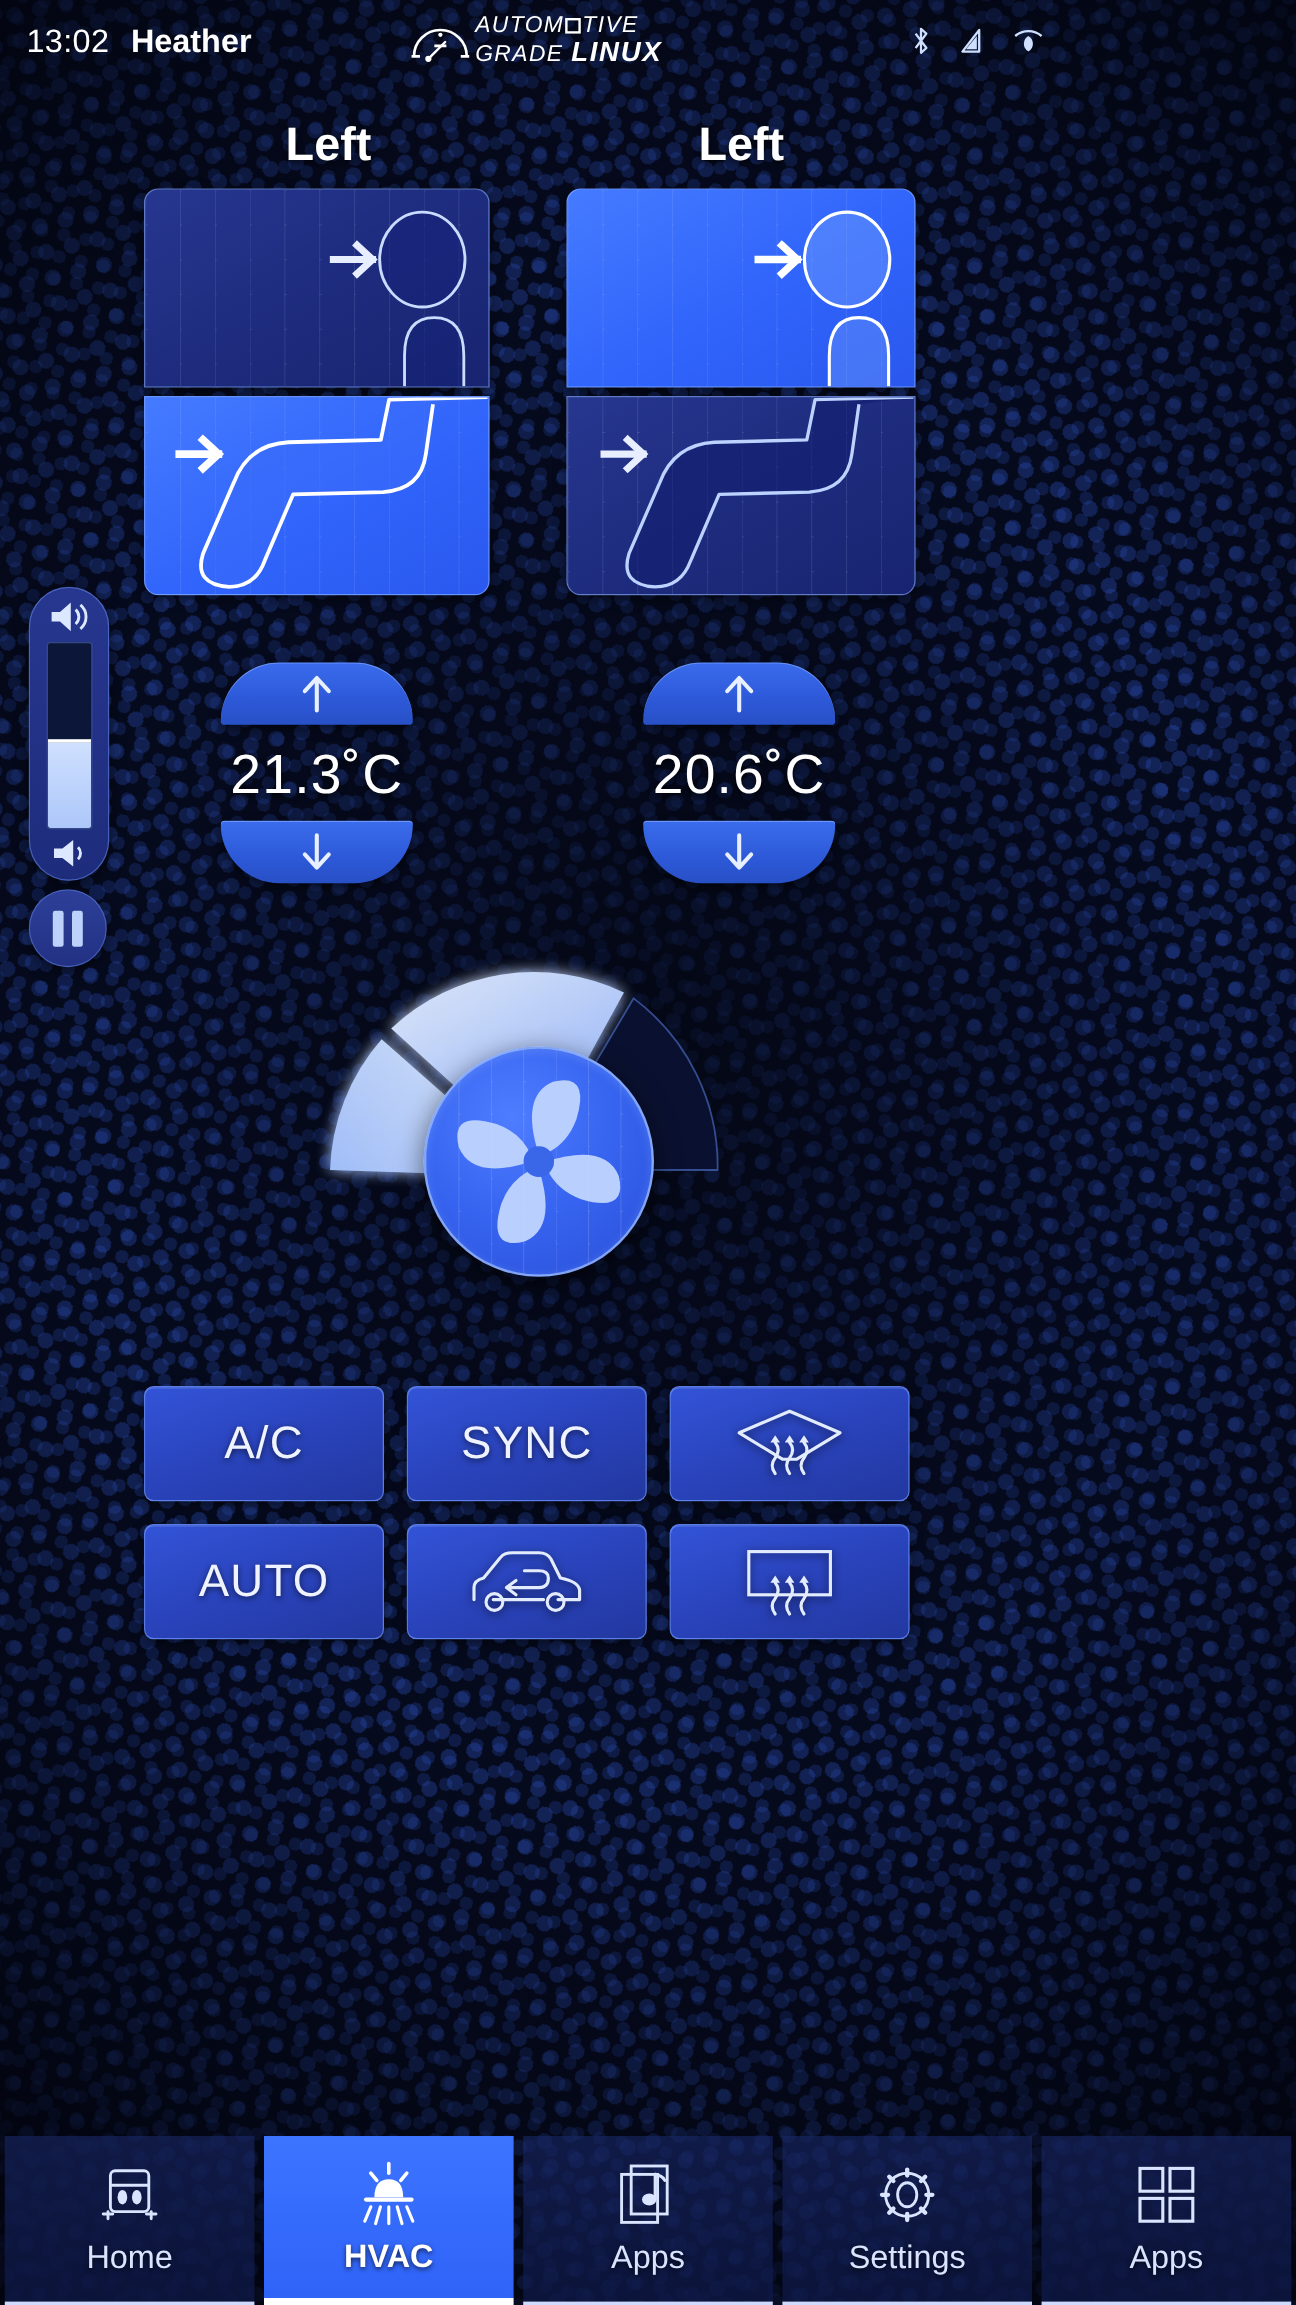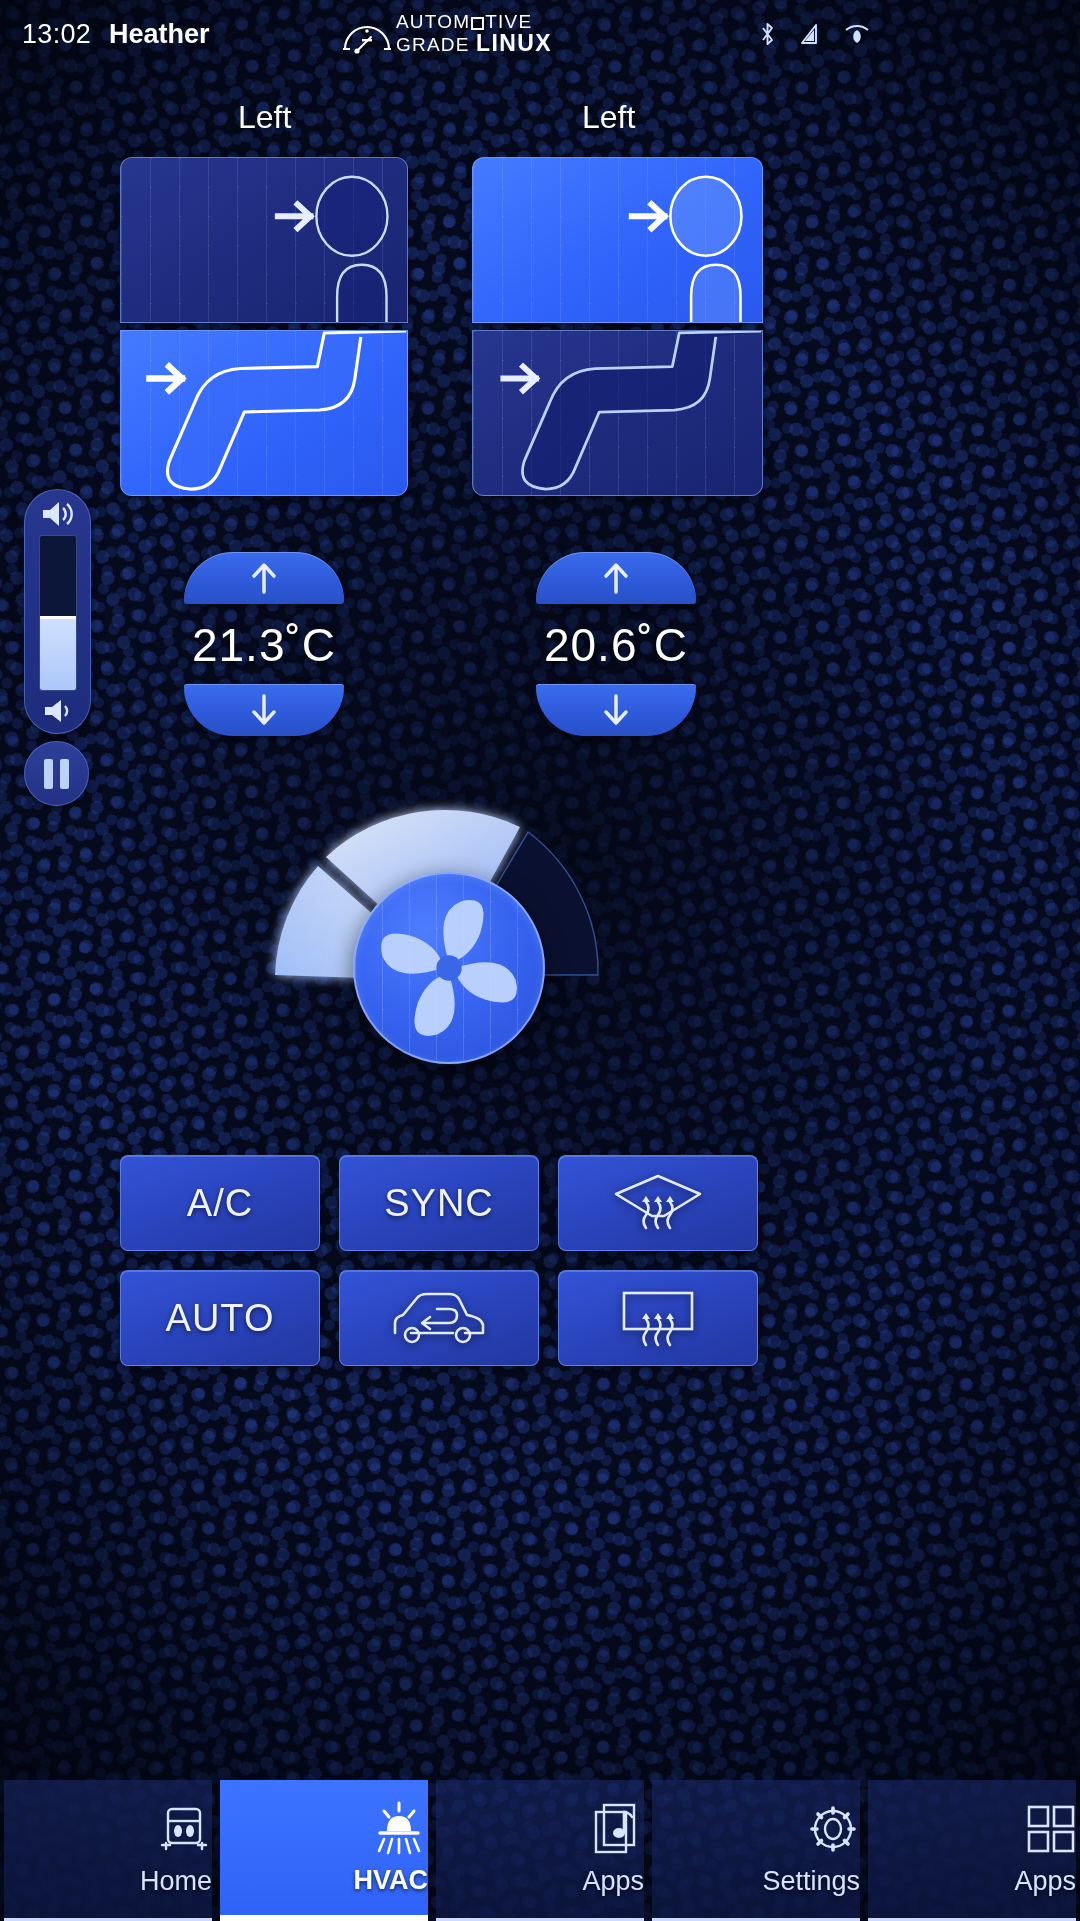--- a/index.html
+++ b/index.html
@@ -51,7 +51,7 @@
   #sb-left { display:flex; align-items:baseline; gap:18px; padding-left:22px; }
   #sb-time { font-size:27px; font-weight:400; letter-spacing:.3px; }
   #sb-user { font-size:27px; font-weight:bold; }
-  #sb-logo { position:absolute; left:50%; transform:translateX(-50%); display:flex; align-items:flex-end; gap:2px; }
+  #sb-logo { position:absolute; left:50%; transform:translateX(-50%); display:flex; align-items:flex-start; gap:2px;font-style:italic; }
   #sb-logo .gauge { width:54px; height:40px; }
   .logo-txt { line-height:.99; }
   .logo-l1 { font-size:19px; letter-spacing:1.2px; }

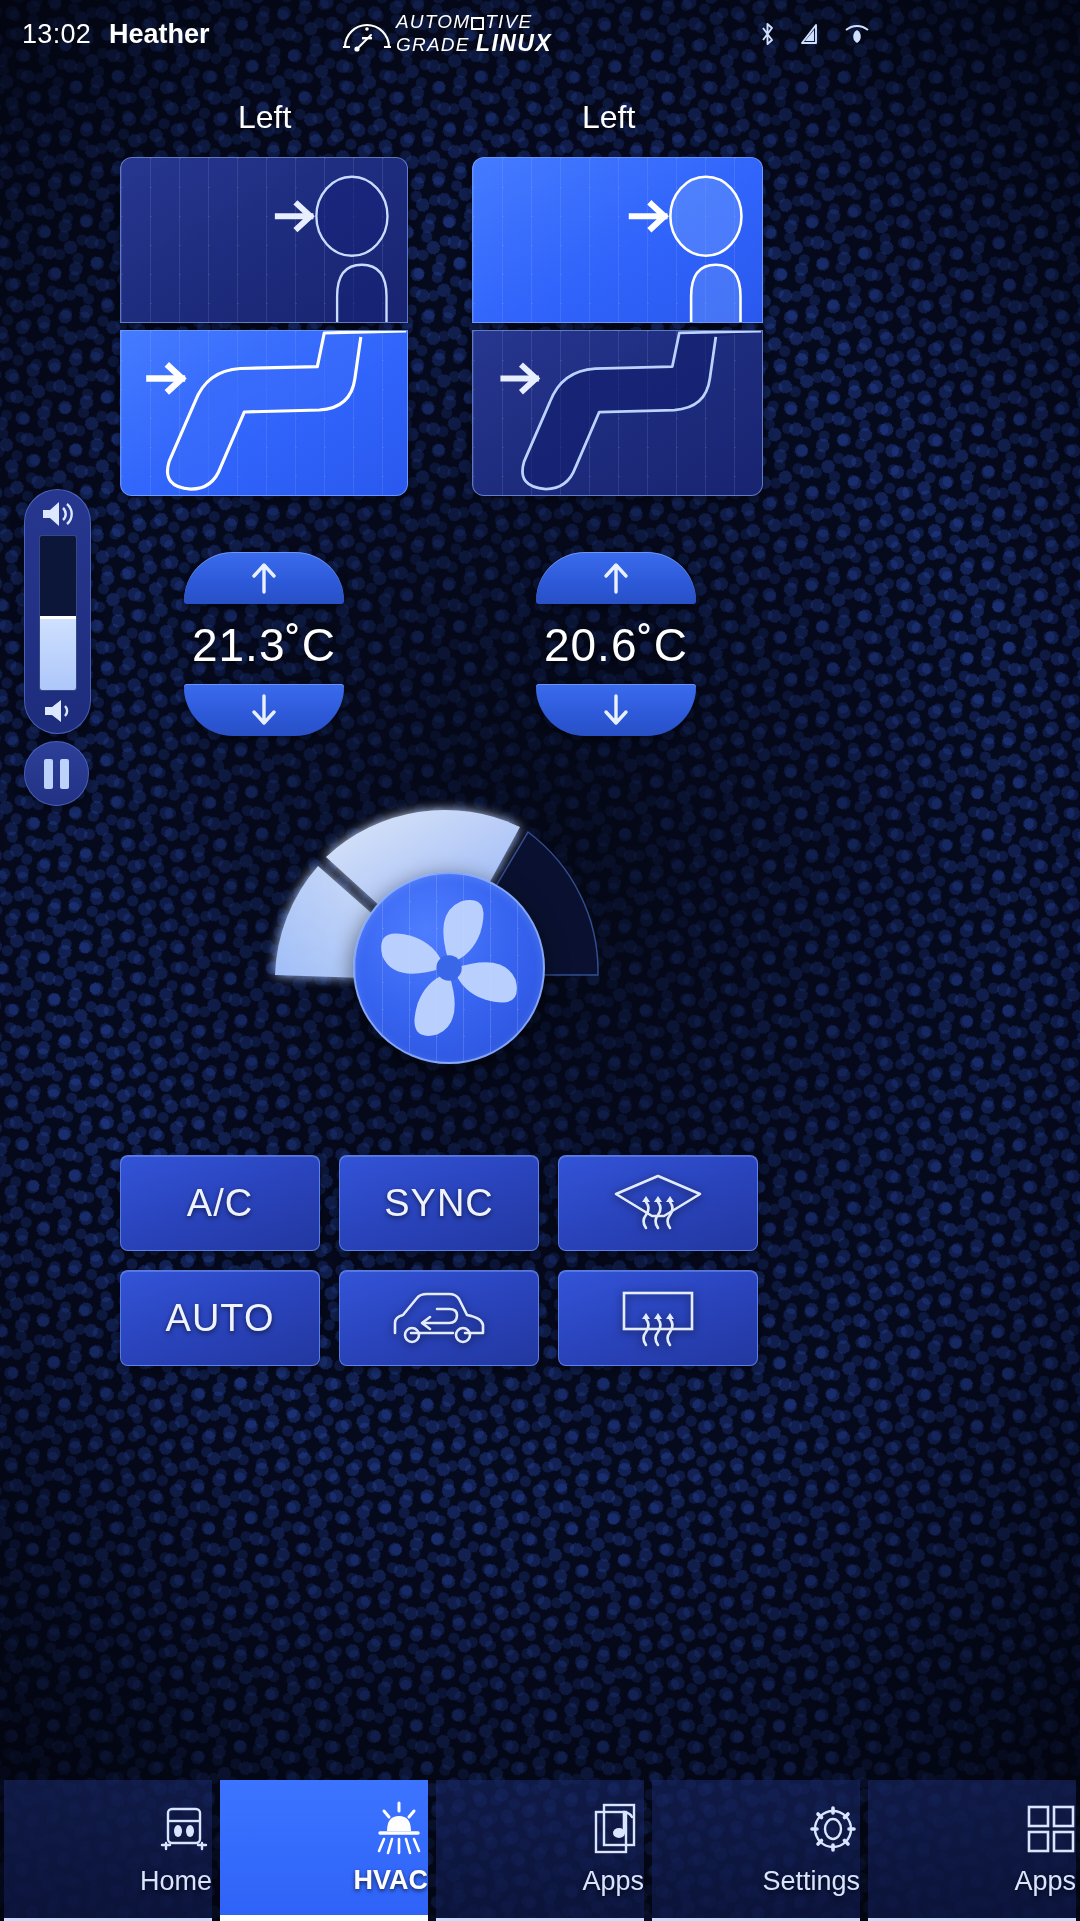--- a/index.html
+++ b/index.html
@@ -61,7 +61,7 @@
 
   
   .zone-title {
-    position:absolute; font-size:32px; font-weight:400; color:#fff;
+    position:absolute; font-size:39px; font-weight:700; color:#fff;
     text-shadow:0 2px 5px rgba(0,0,0,.7); z-index:20;
   }
   #title-left  { top:99px; left:238px; }

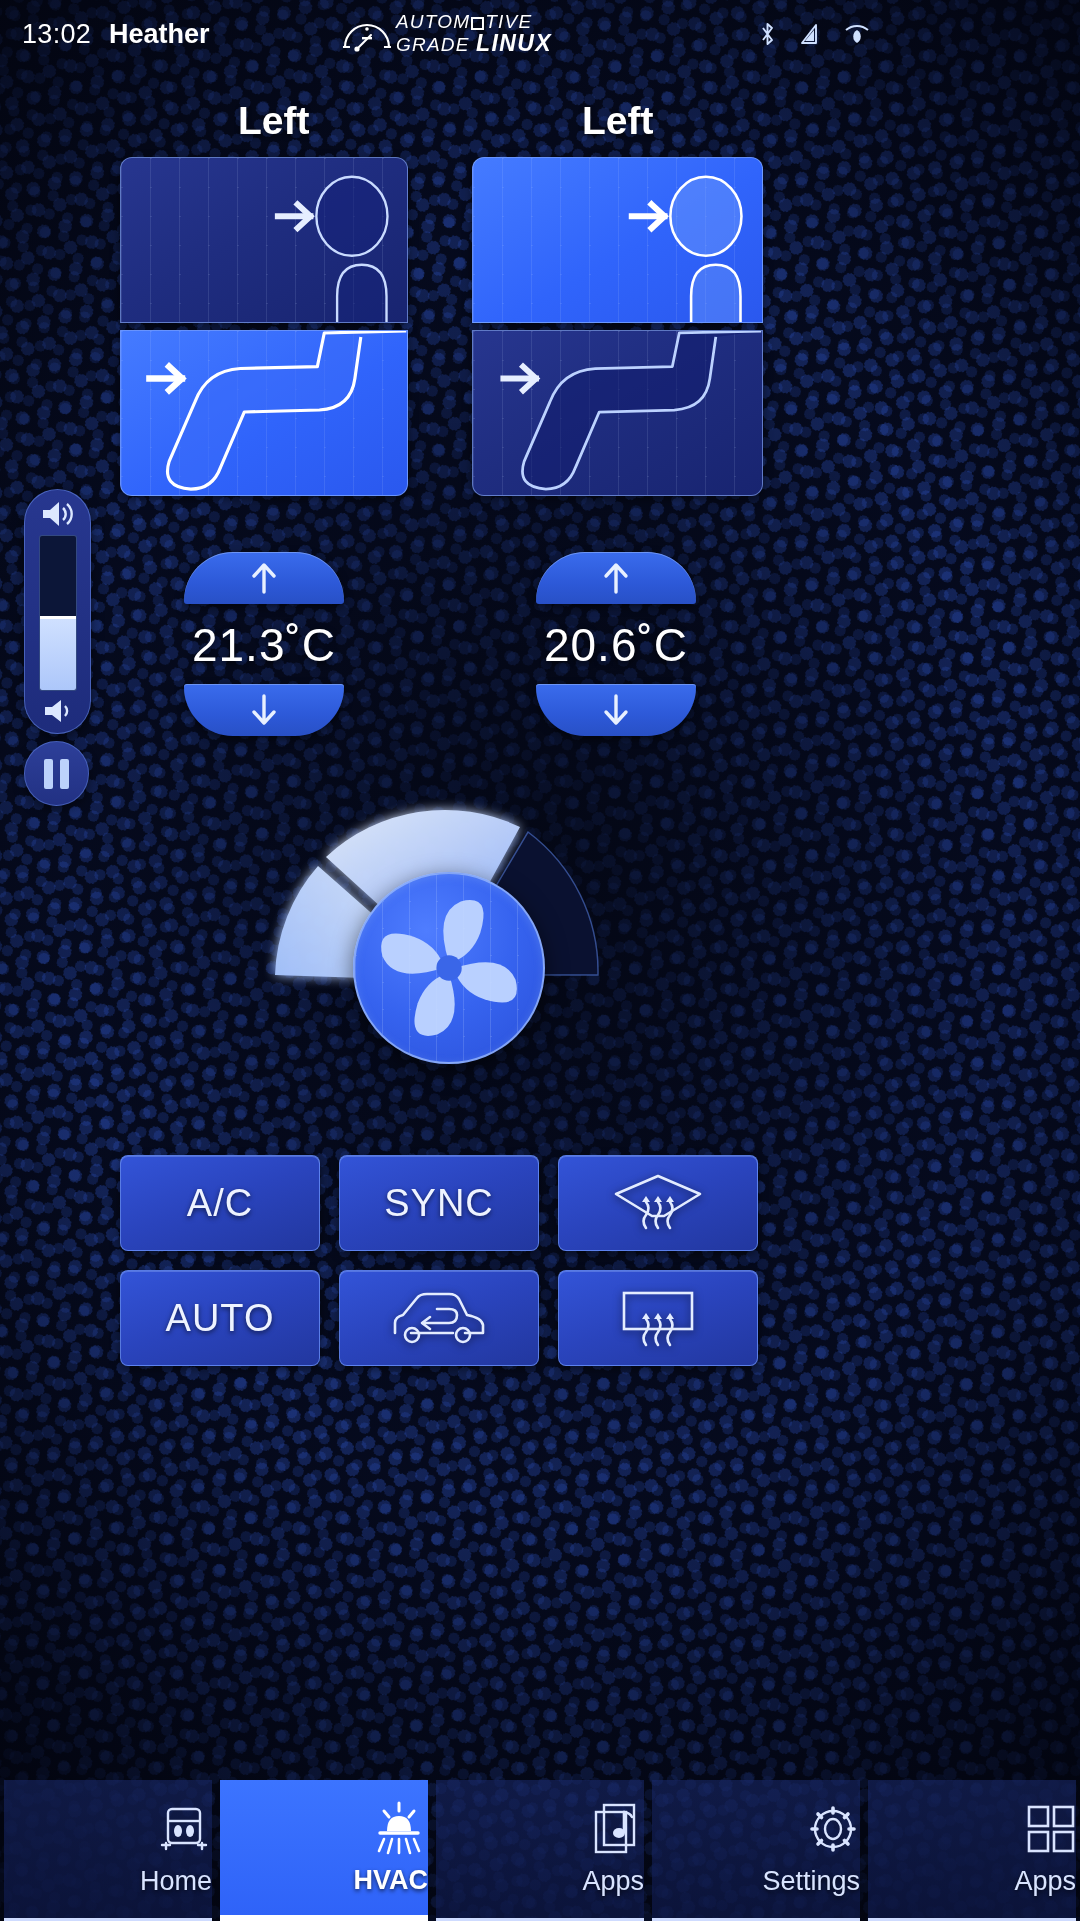--- a/index.html
+++ b/index.html
@@ -183,7 +183,7 @@
   }
   .nav-item {
     flex:1; position:relative; display:flex; flex-direction:column;
-    align-items:flex-end; justify-content:center; gap:9px;
+    align-items:center; justify-content:center; gap:9px;
     background:linear-gradient(180deg, rgba(26,42,110,.55) 0%, rgba(16,28,82,.62) 100%);
     border-bottom:3px solid #cfdcff;
     margin:0 4px;

